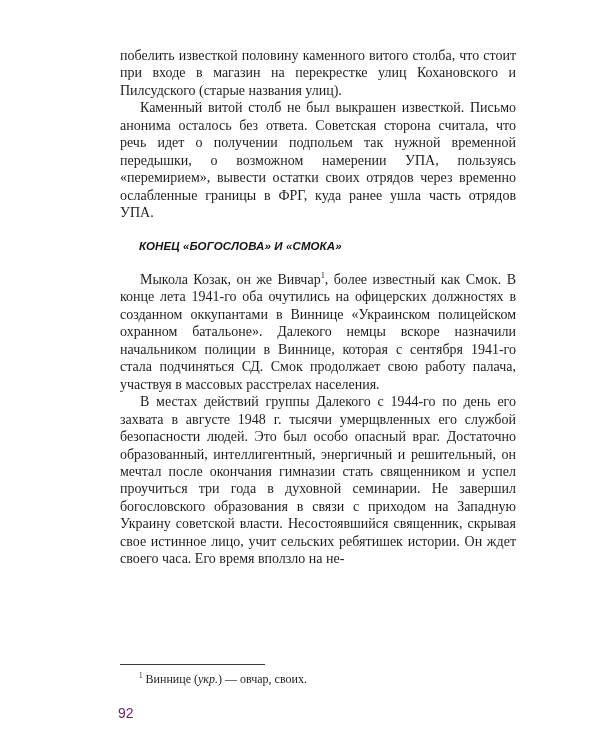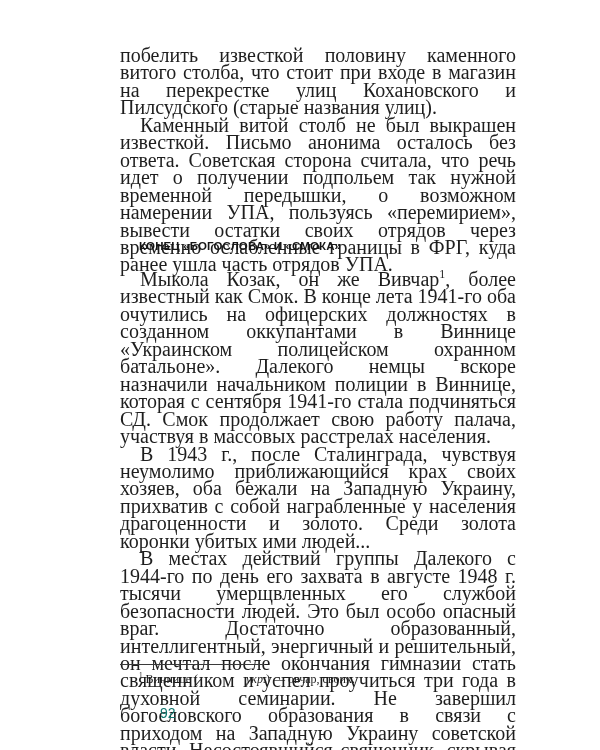--- a/index.html
+++ b/index.html
@@ -9,7 +9,7 @@
   }
   .page-text {
     position: absolute; left: 120px; top: 47px; width: 396px;
-    font-size: 20px; line-height: 17.45px; text-align: justify;
+    font-size: 14px; line-height: 17.45px; text-align: justify;
     hyphens: manual;
   }
   .page-text p { margin: 0; text-indent: 20px; }

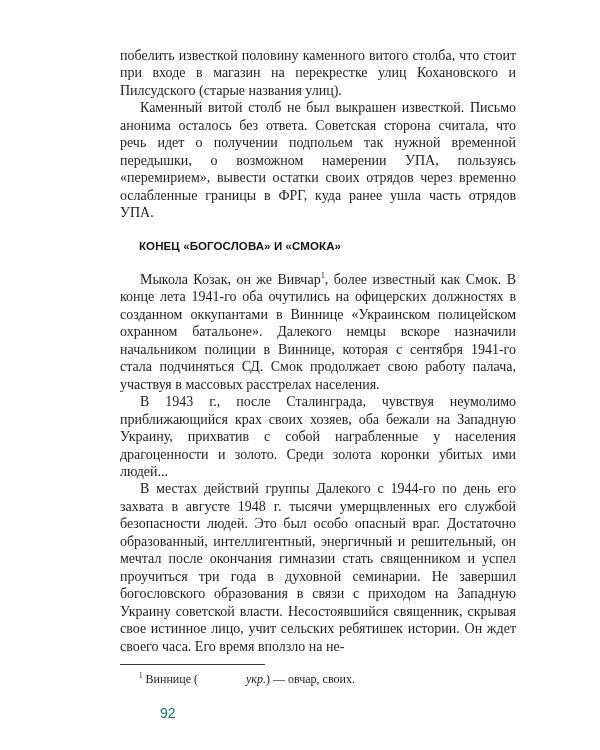--- a/index.html
+++ b/index.html
@@ -17,7 +17,7 @@
   .section-heading {
     position: absolute; left: 139px; top: 240px;
     font-family: "Liberation Sans", "DejaVu Sans", sans-serif;
-    font-weight: bold; font-size: 11.5px; letter-spacing: 0.1px; color: #151515;
+    font-weight: bold; font-size: 11.5px; letter-spacing: 0.1px; color: #151515; font-style: italic;
   }
   .body2 { top: 271px; }
   .fn-rule {

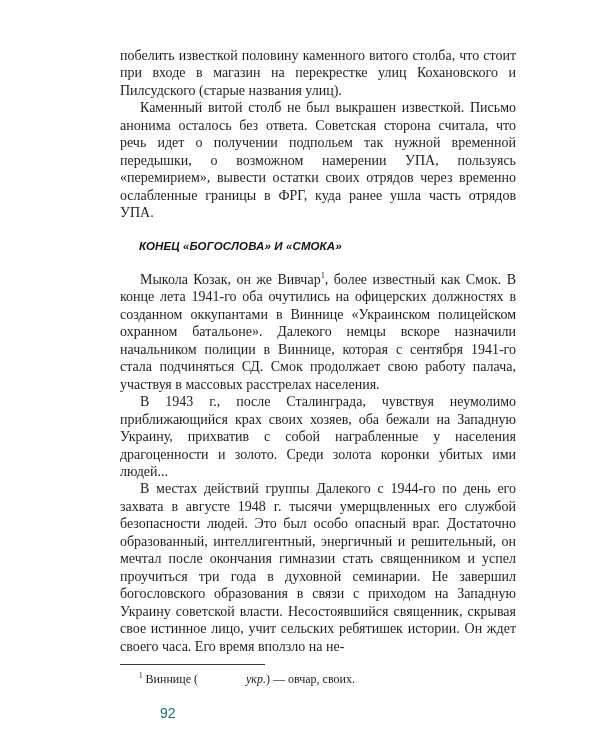--- a/index.html
+++ b/index.html
@@ -48,7 +48,6 @@
 
 <div class="page-text body2">
   <p><span>Мыкола Козак, он же Вивчар</span><sup>1</sup><span>, более известный как Смок. В конце лета 1941-го оба очутились на офицерских должностях в созданном оккупантами в Виннице «Украинском полицейском охранном батальоне». Далекого немцы вскоре назначили начальником полиции в Виннице, которая с сентября 1941-го стала подчиняться СД. Смок продолжает свою работу палача, участвуя в массовых расстрелах населения.</span></p>
-  <p>В 1943 г., после Сталинграда, чувствуя неумолимо приближающийся крах своих хозяев, оба бежали на Западную Украину, прихватив с собой награбленные у населения драгоценности и золото. Среди золота коронки убитых ими людей...</p>
   <p>В местах действий группы Далекого с 1944-го по день его захвата в августе 1948 г. тысячи умерщвленных его службой безопасности людей. Это был особо опасный враг. Достаточно образованный, интеллигентный, энергичный и решительный, он мечтал после окончания гимназии стать священником и успел проучиться три года в духовной семинарии. Не завершил богословского образования в связи с приходом на Западную Украину советской власти. Несостоявшийся священник, скрывая свое истинное лицо, учит сельских ребятишек истории. Он ждет своего часа. Его время вползло на не-</p>
 </div>
 

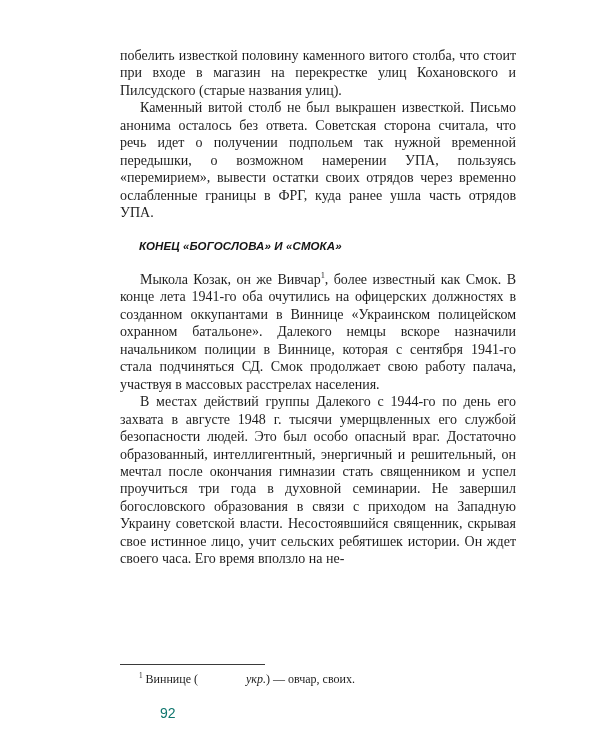--- a/index.html
+++ b/index.html
@@ -29,7 +29,7 @@
     font-size: 12px; line-height: 15px; color: #222;
   }
   .footnote sup, .page-text sup { font-size: 0.6em; vertical-align: super; line-height: 0; }
-  .footnote i { font-style: italic; margin-left: 48px; }
+  .footnote i { font-style: italic; }
   .page-number {
     position: absolute; left: 118px; top: 705px;
     font-family: "Liberation Sans", "DejaVu Sans", sans-serif;

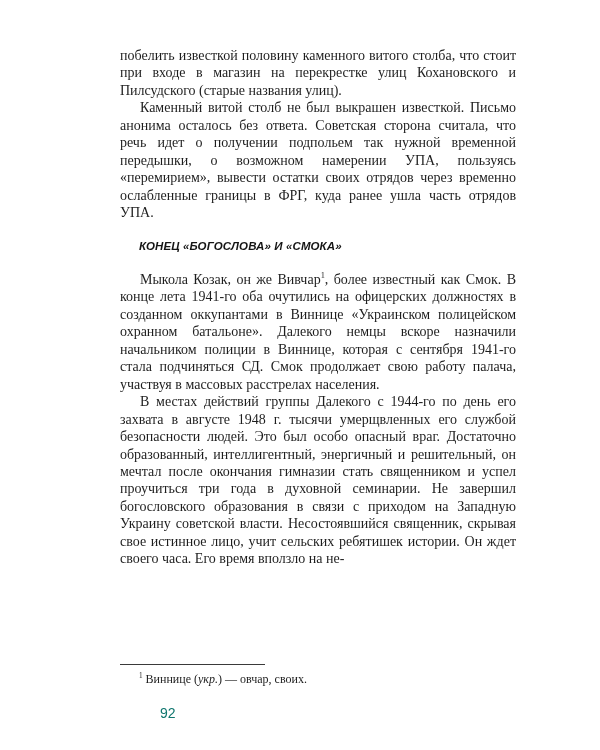--- a/index.html
+++ b/index.html
@@ -33,7 +33,7 @@
   .page-number {
     position: absolute; left: 118px; top: 705px;
     font-family: "Liberation Sans", "DejaVu Sans", sans-serif;
-    font-size: 14px; color: #0f766e; margin-left: 42px;
+    font-size: 14px; color: #701a75;
   }
 </style>
 </head>

